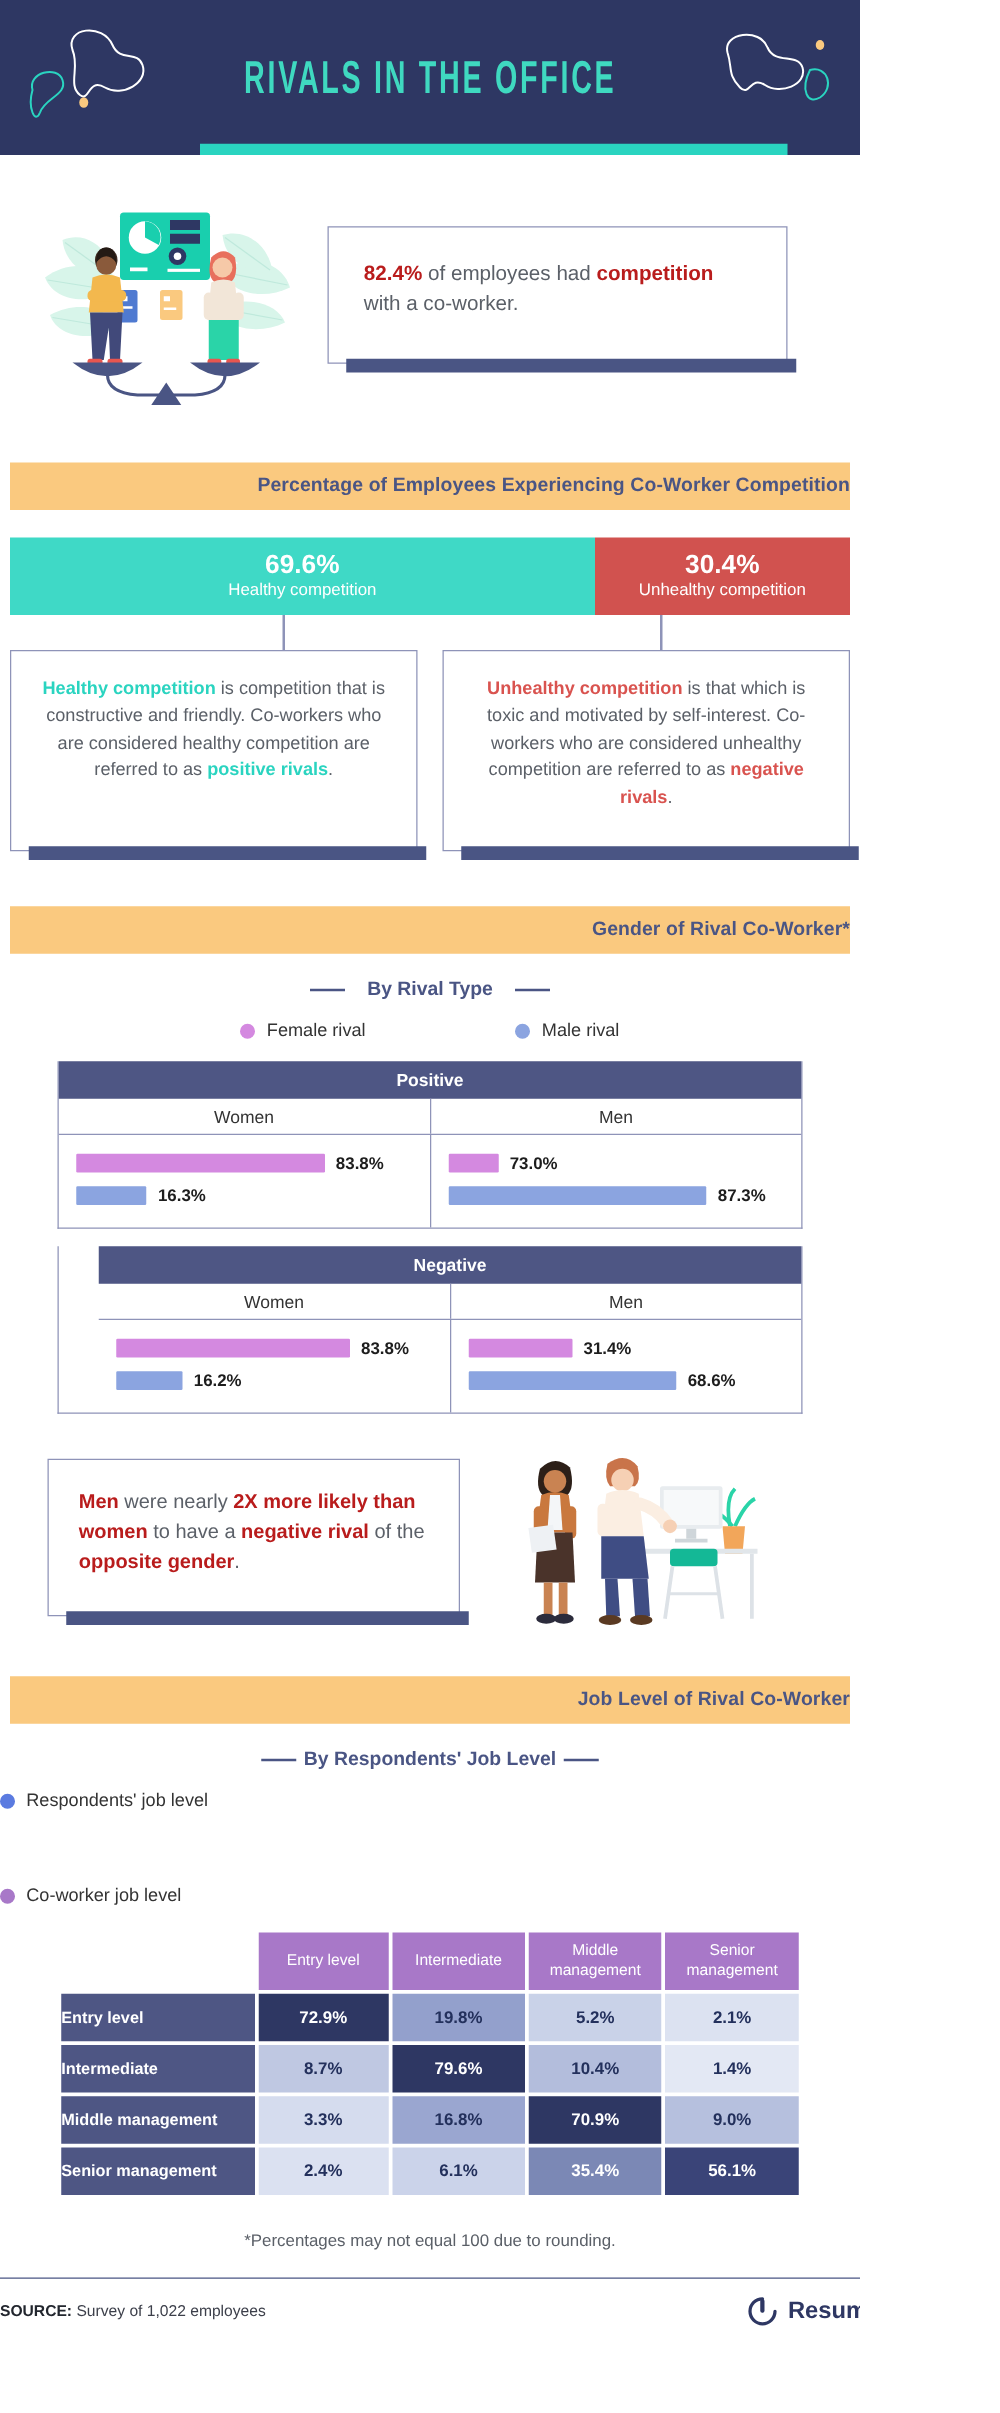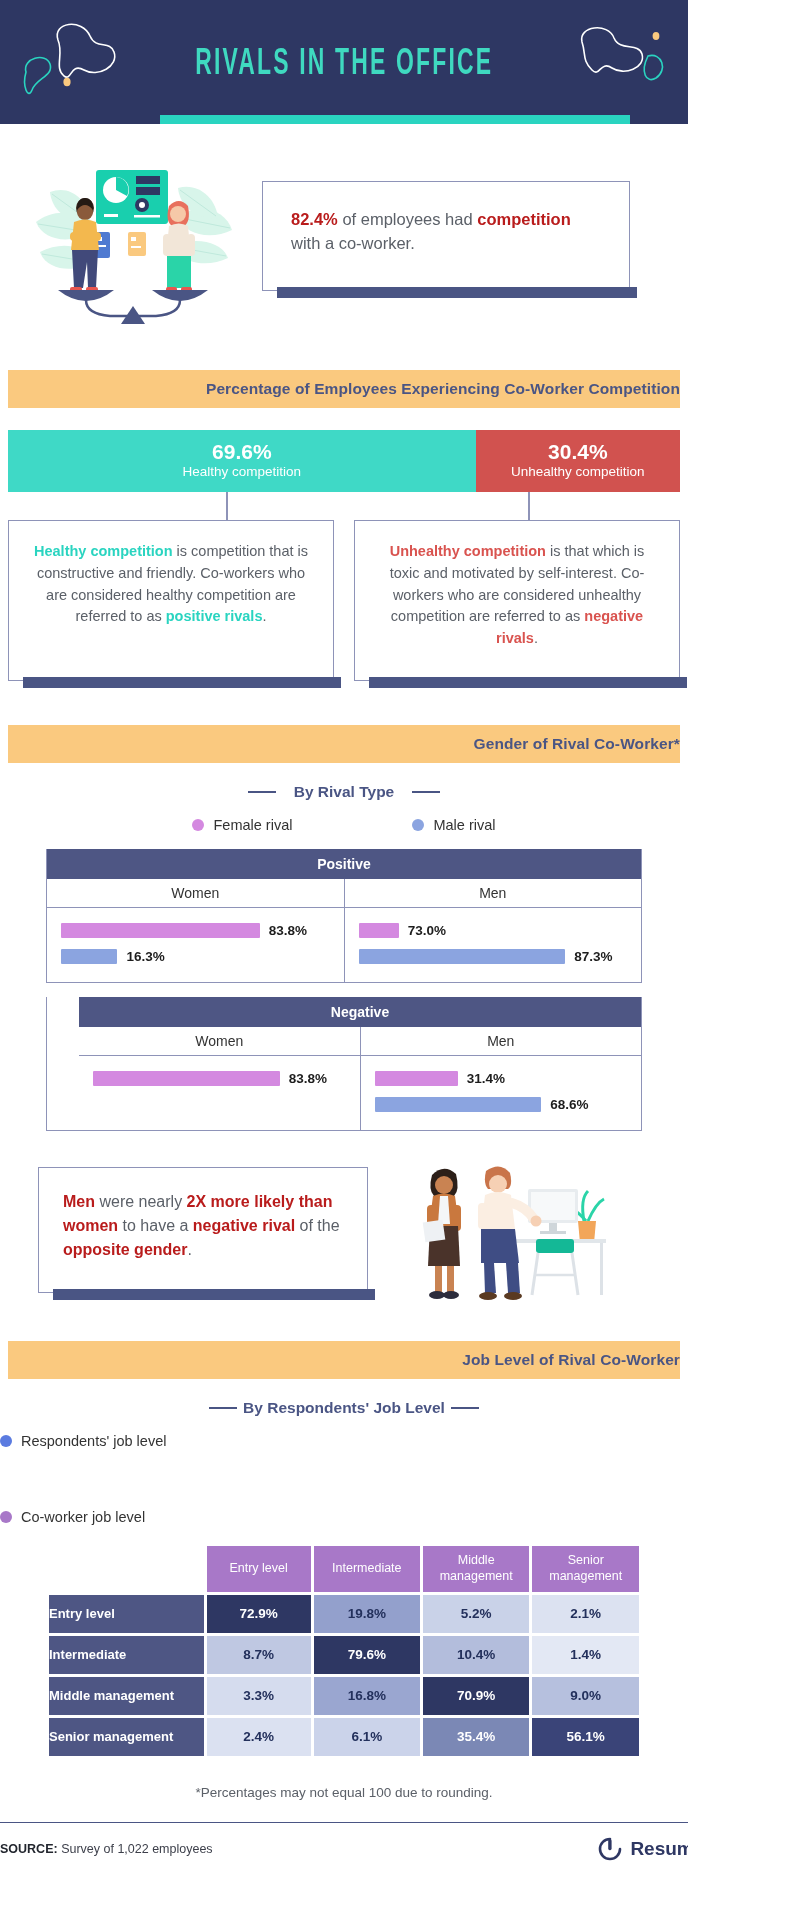--- a/index.html
+++ b/index.html
@@ -362,6 +362,10 @@
           <div class="barrow">
             <span class="bar bar-female" style="width:74%;"></span>
             <span class="bar-val">83.8%</span>
+          </div>
+          <div class="barrow">
+            <span class="bar bar-male" style="width:21%;"></span>
+            <span class="bar-val">16.2%</span>
           </div>
         </div>
         <div class="rcell">

